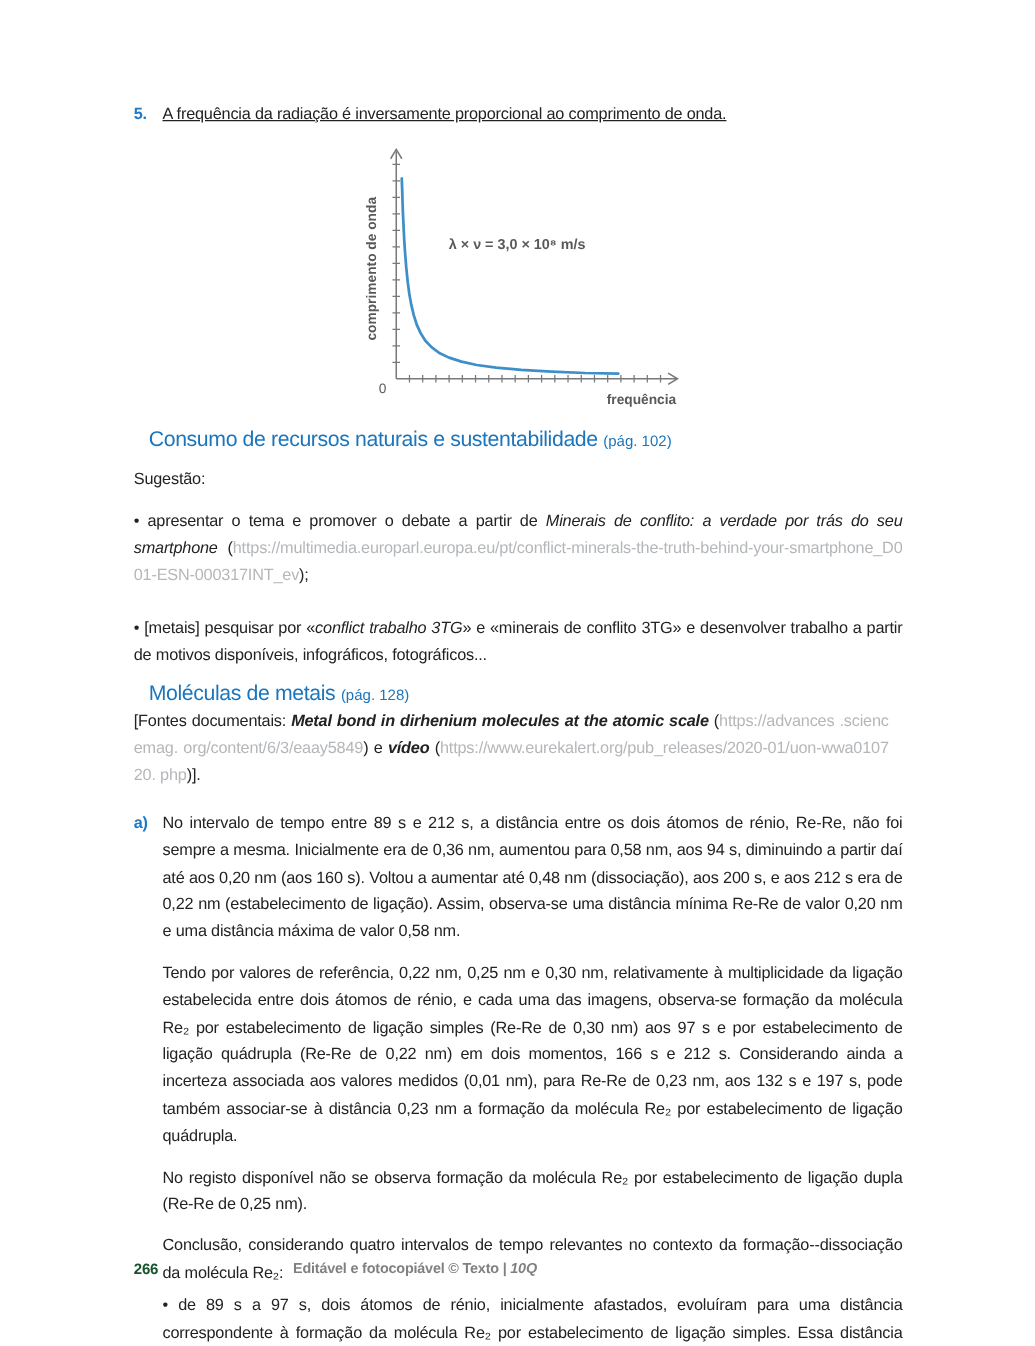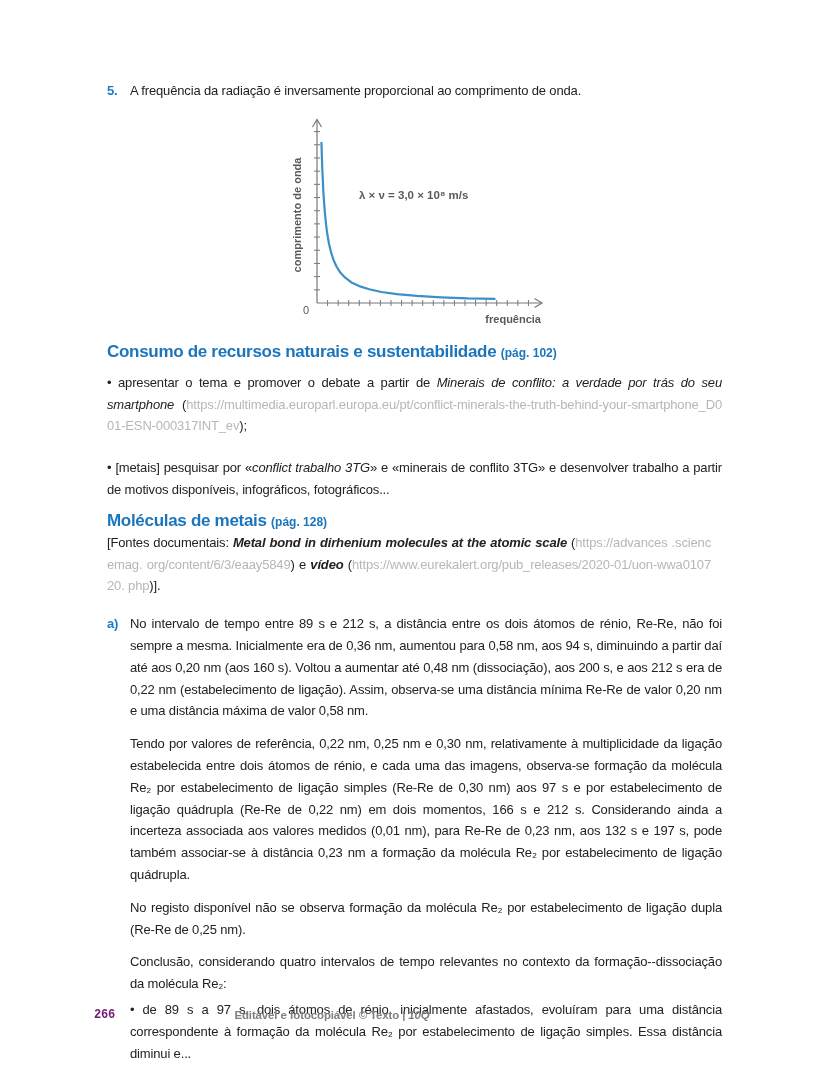--- a/index.html
+++ b/index.html
@@ -70,7 +70,7 @@
     <div class="answer-row">
       <span class="marker">5.</span>
       <div class="answer-body">
-        <p class="plain" style="margin-bottom:0;">A frequência da radiação é inversamente proporcional ao comprimento de onda.</p>
+        <p class="plain" style="margin-bottom:0;text-decoration:underline;">A frequência da radiação é inversamente proporcional ao comprimento de onda.</p>
       </div>
     </div>
 

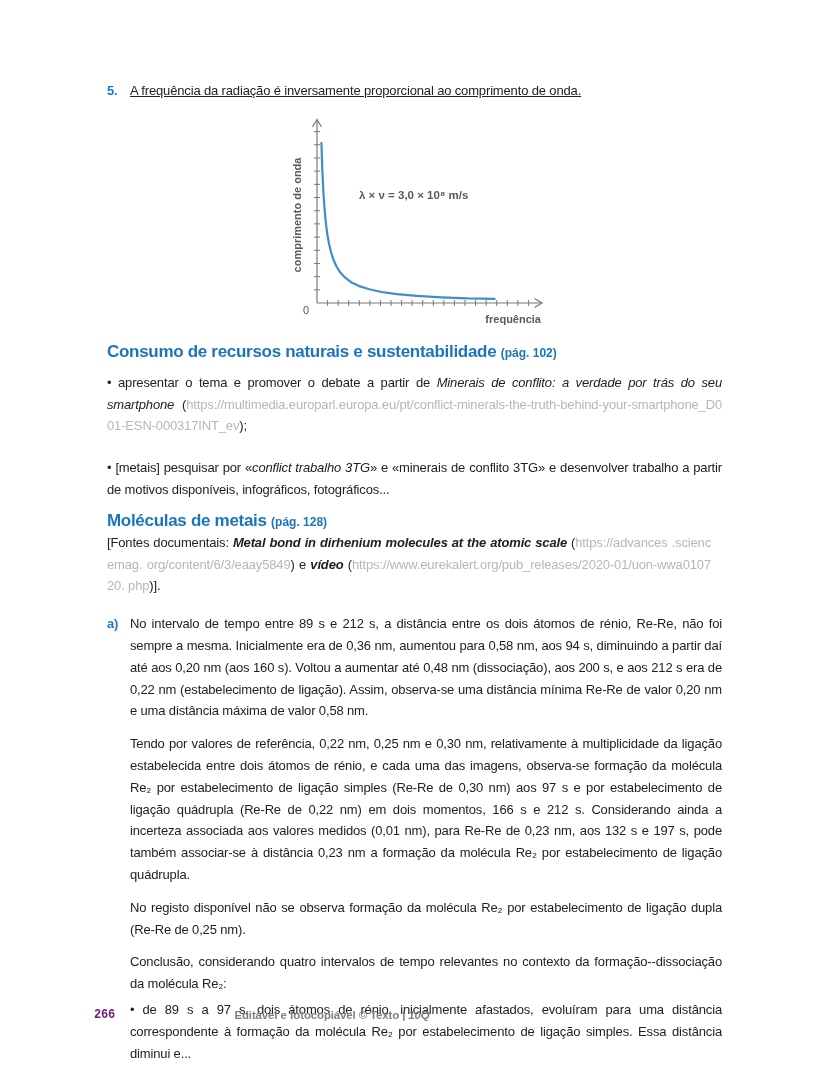--- a/index.html
+++ b/index.html
@@ -38,8 +38,8 @@
     font-size:17px;
     letter-spacing:-0.3px;
     line-height:20px;
-    font-weight:bold;
-    margin:10px 0 9px 0;
+    font-weight:normal;
+    margin:10px 0 9px 12px;
   }
   h1.sec .pageref{font-size:12px;letter-spacing:0;}
   .italic{font-style:italic;}

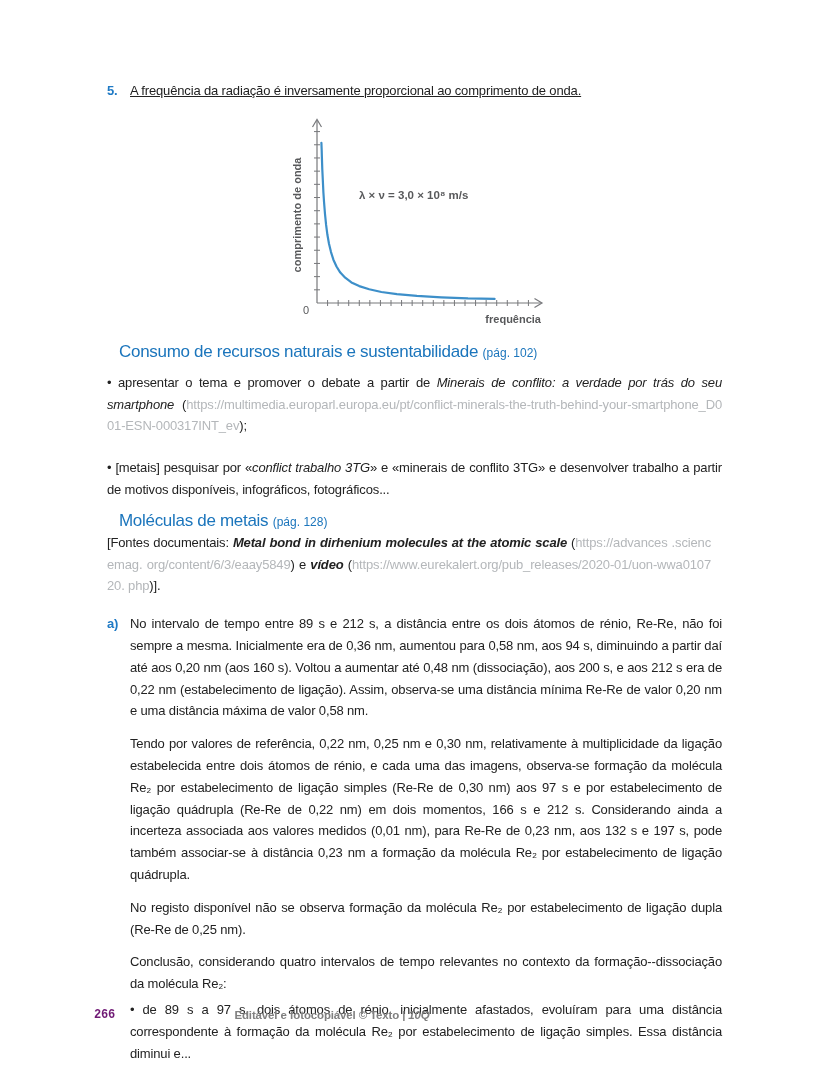--- a/index.html
+++ b/index.html
@@ -125,6 +125,7 @@
     </div>
 
     <h1 class="sec"><span>Consumo de recursos naturais e sustentabilidade</span> <span class="pageref">(pág. 102)</span></h1>
+    <p class="plain" style="margin-bottom:12px;">Sugestão:</p>
 
     <p class="just"><span>• </span><span>apresentar o tema e promover o debate a partir de </span><span class="italic">Minerais de conflito: a verdade por trás do seu smartphone</span><span> (</span><span class="url">https://multimedia.europarl.europa.eu/pt/conflict-minerals-the-truth-behind-your-smartphone_D001-ESN-000317INT_ev</span><span>);</span></p>
 

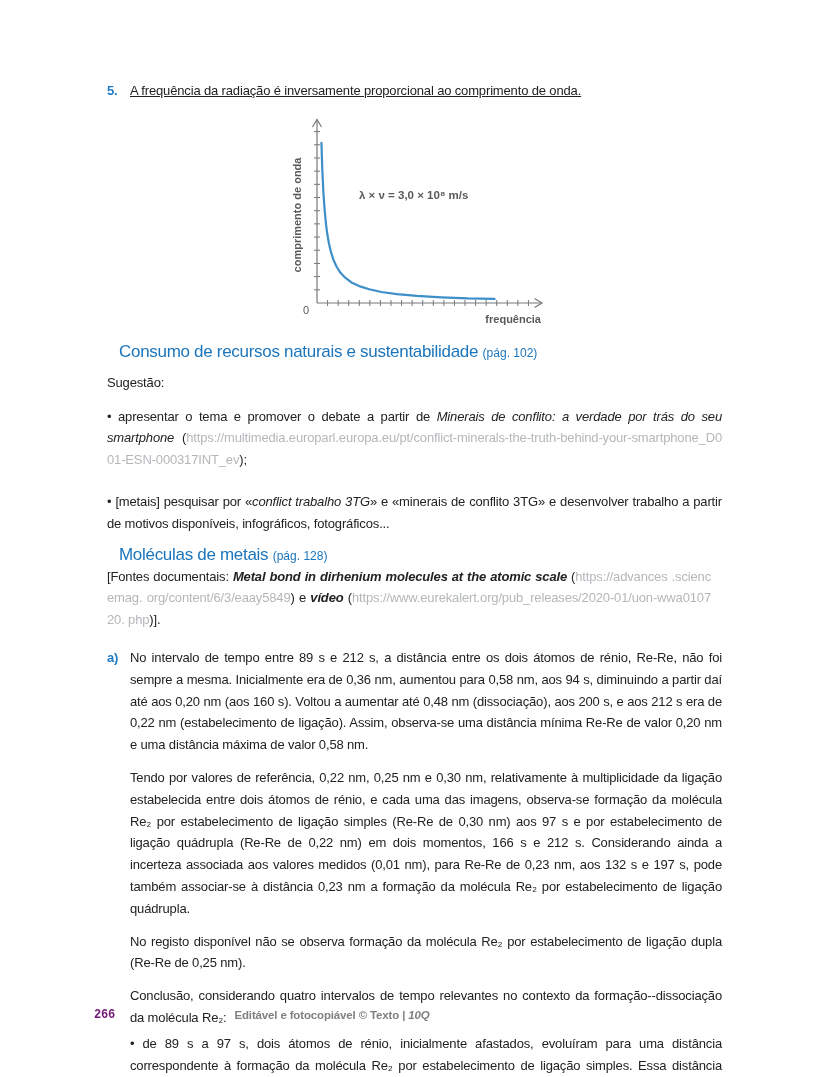--- a/index.html
+++ b/index.html
@@ -51,7 +51,7 @@
     position:absolute;left:0;top:1008px;width:828px;
     font-size:12px;font-weight:bold;line-height:15px;
   }
-  .footer .pagenum{position:absolute;left:94px;top:0;color:#701a75;font-family:Liberation Mono, monospace;}
+  .footer .pagenum{position:absolute;left:107px;top:0;color:#14532d;}
   .footer .center{
     position:absolute;left:0;width:664px;text-align:center;
     color:var(--footer-gray);font-size:11.5px;

